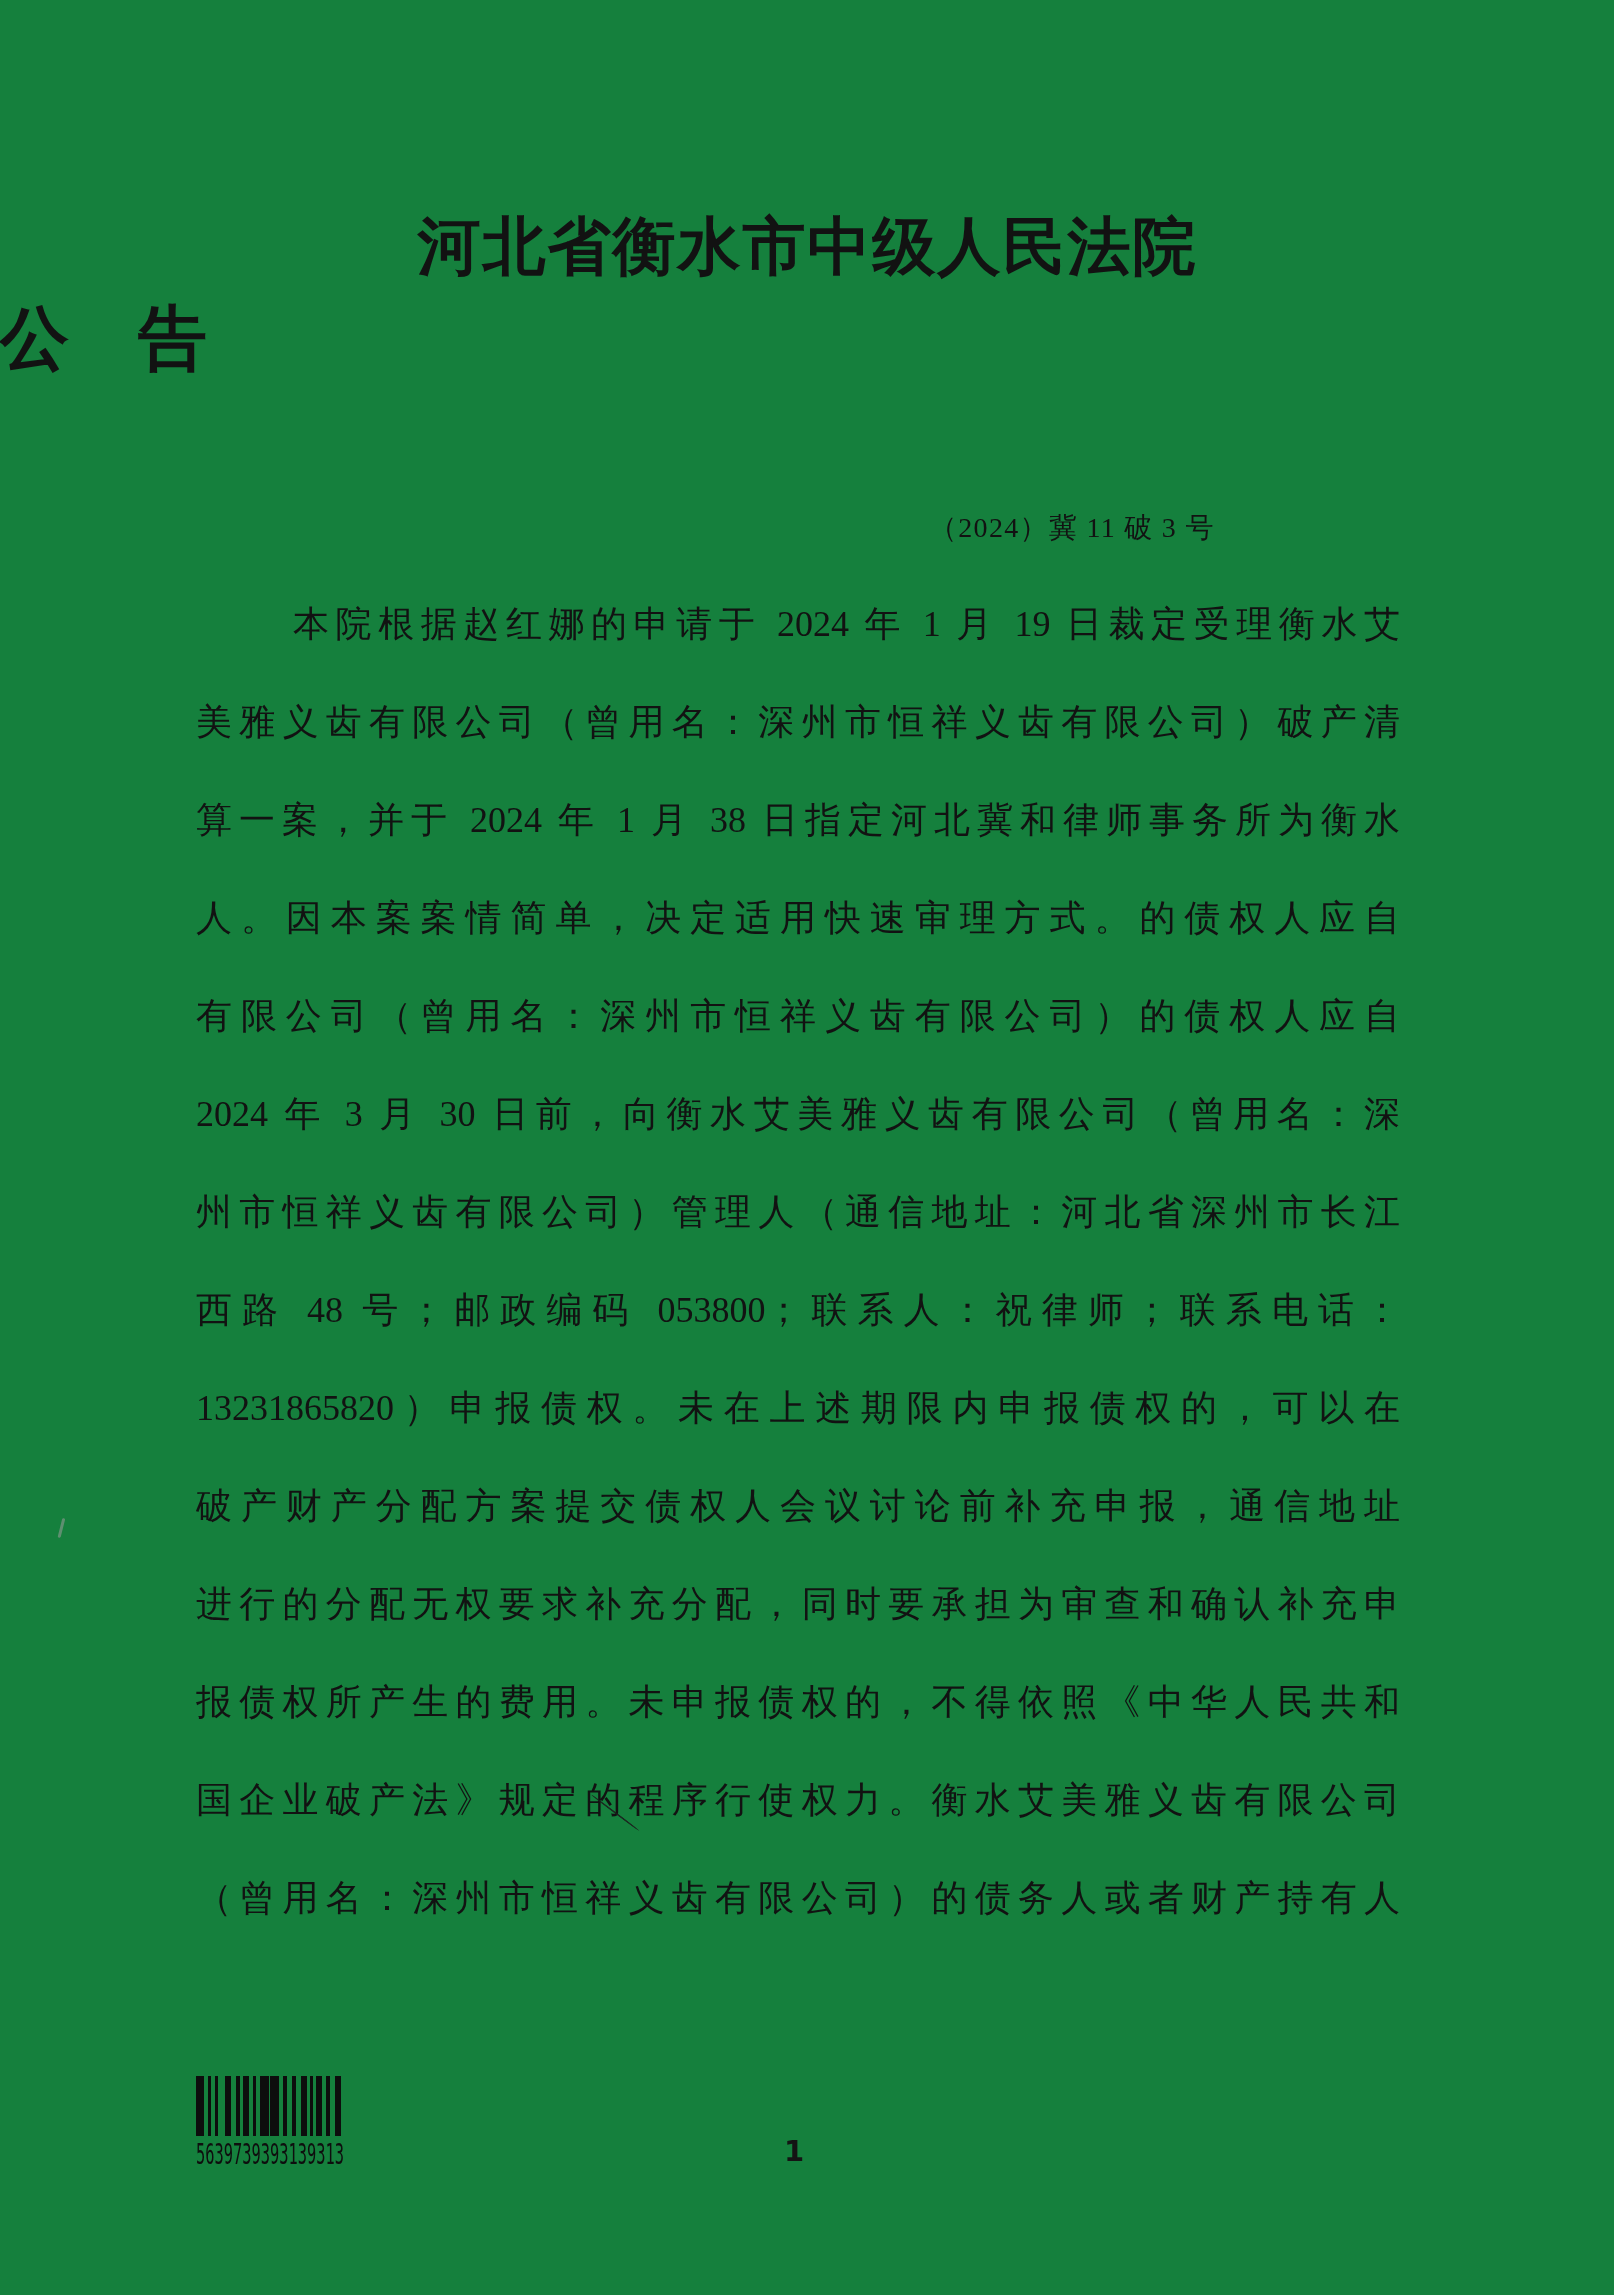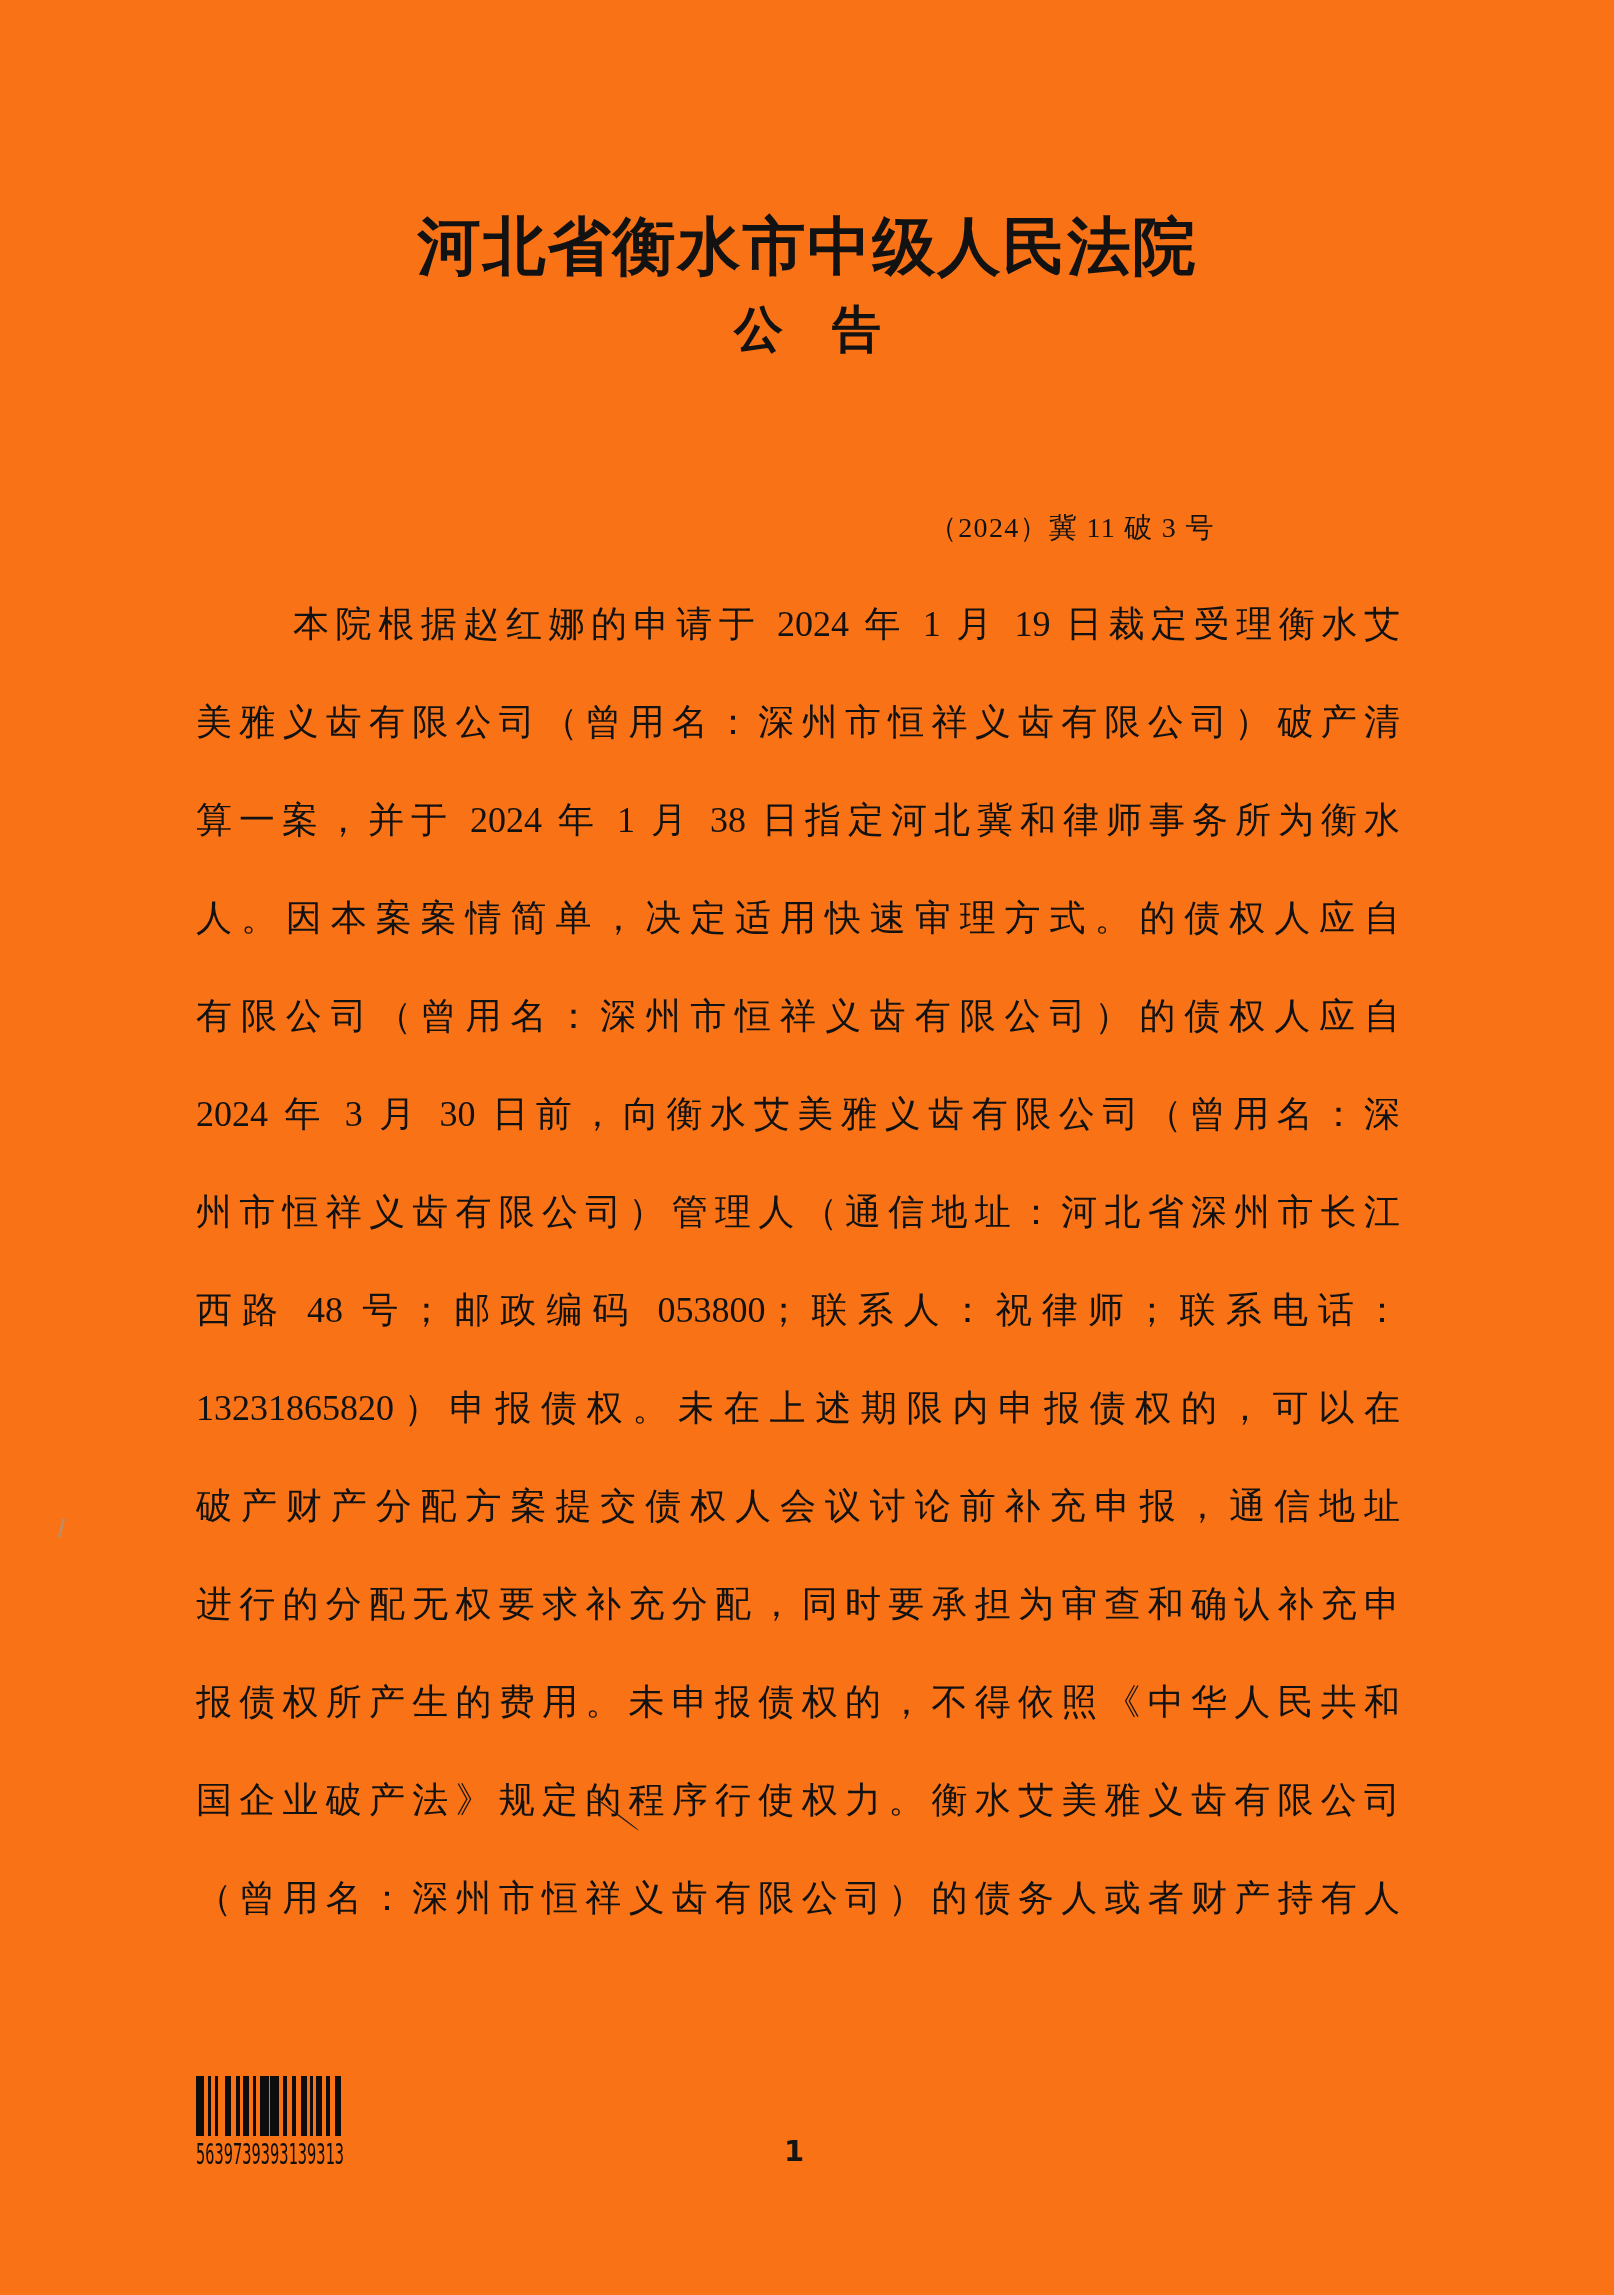--- a/index.html
+++ b/index.html
@@ -12,7 +12,7 @@
     width: 1615px;
     height: 2295px;
     margin: 0 auto;
-    background: #f97316;
+    background: #15803d;
     overflow: hidden;
     font-family: "Liberation Serif", "DejaVu Serif", serif;
     color: #121212;

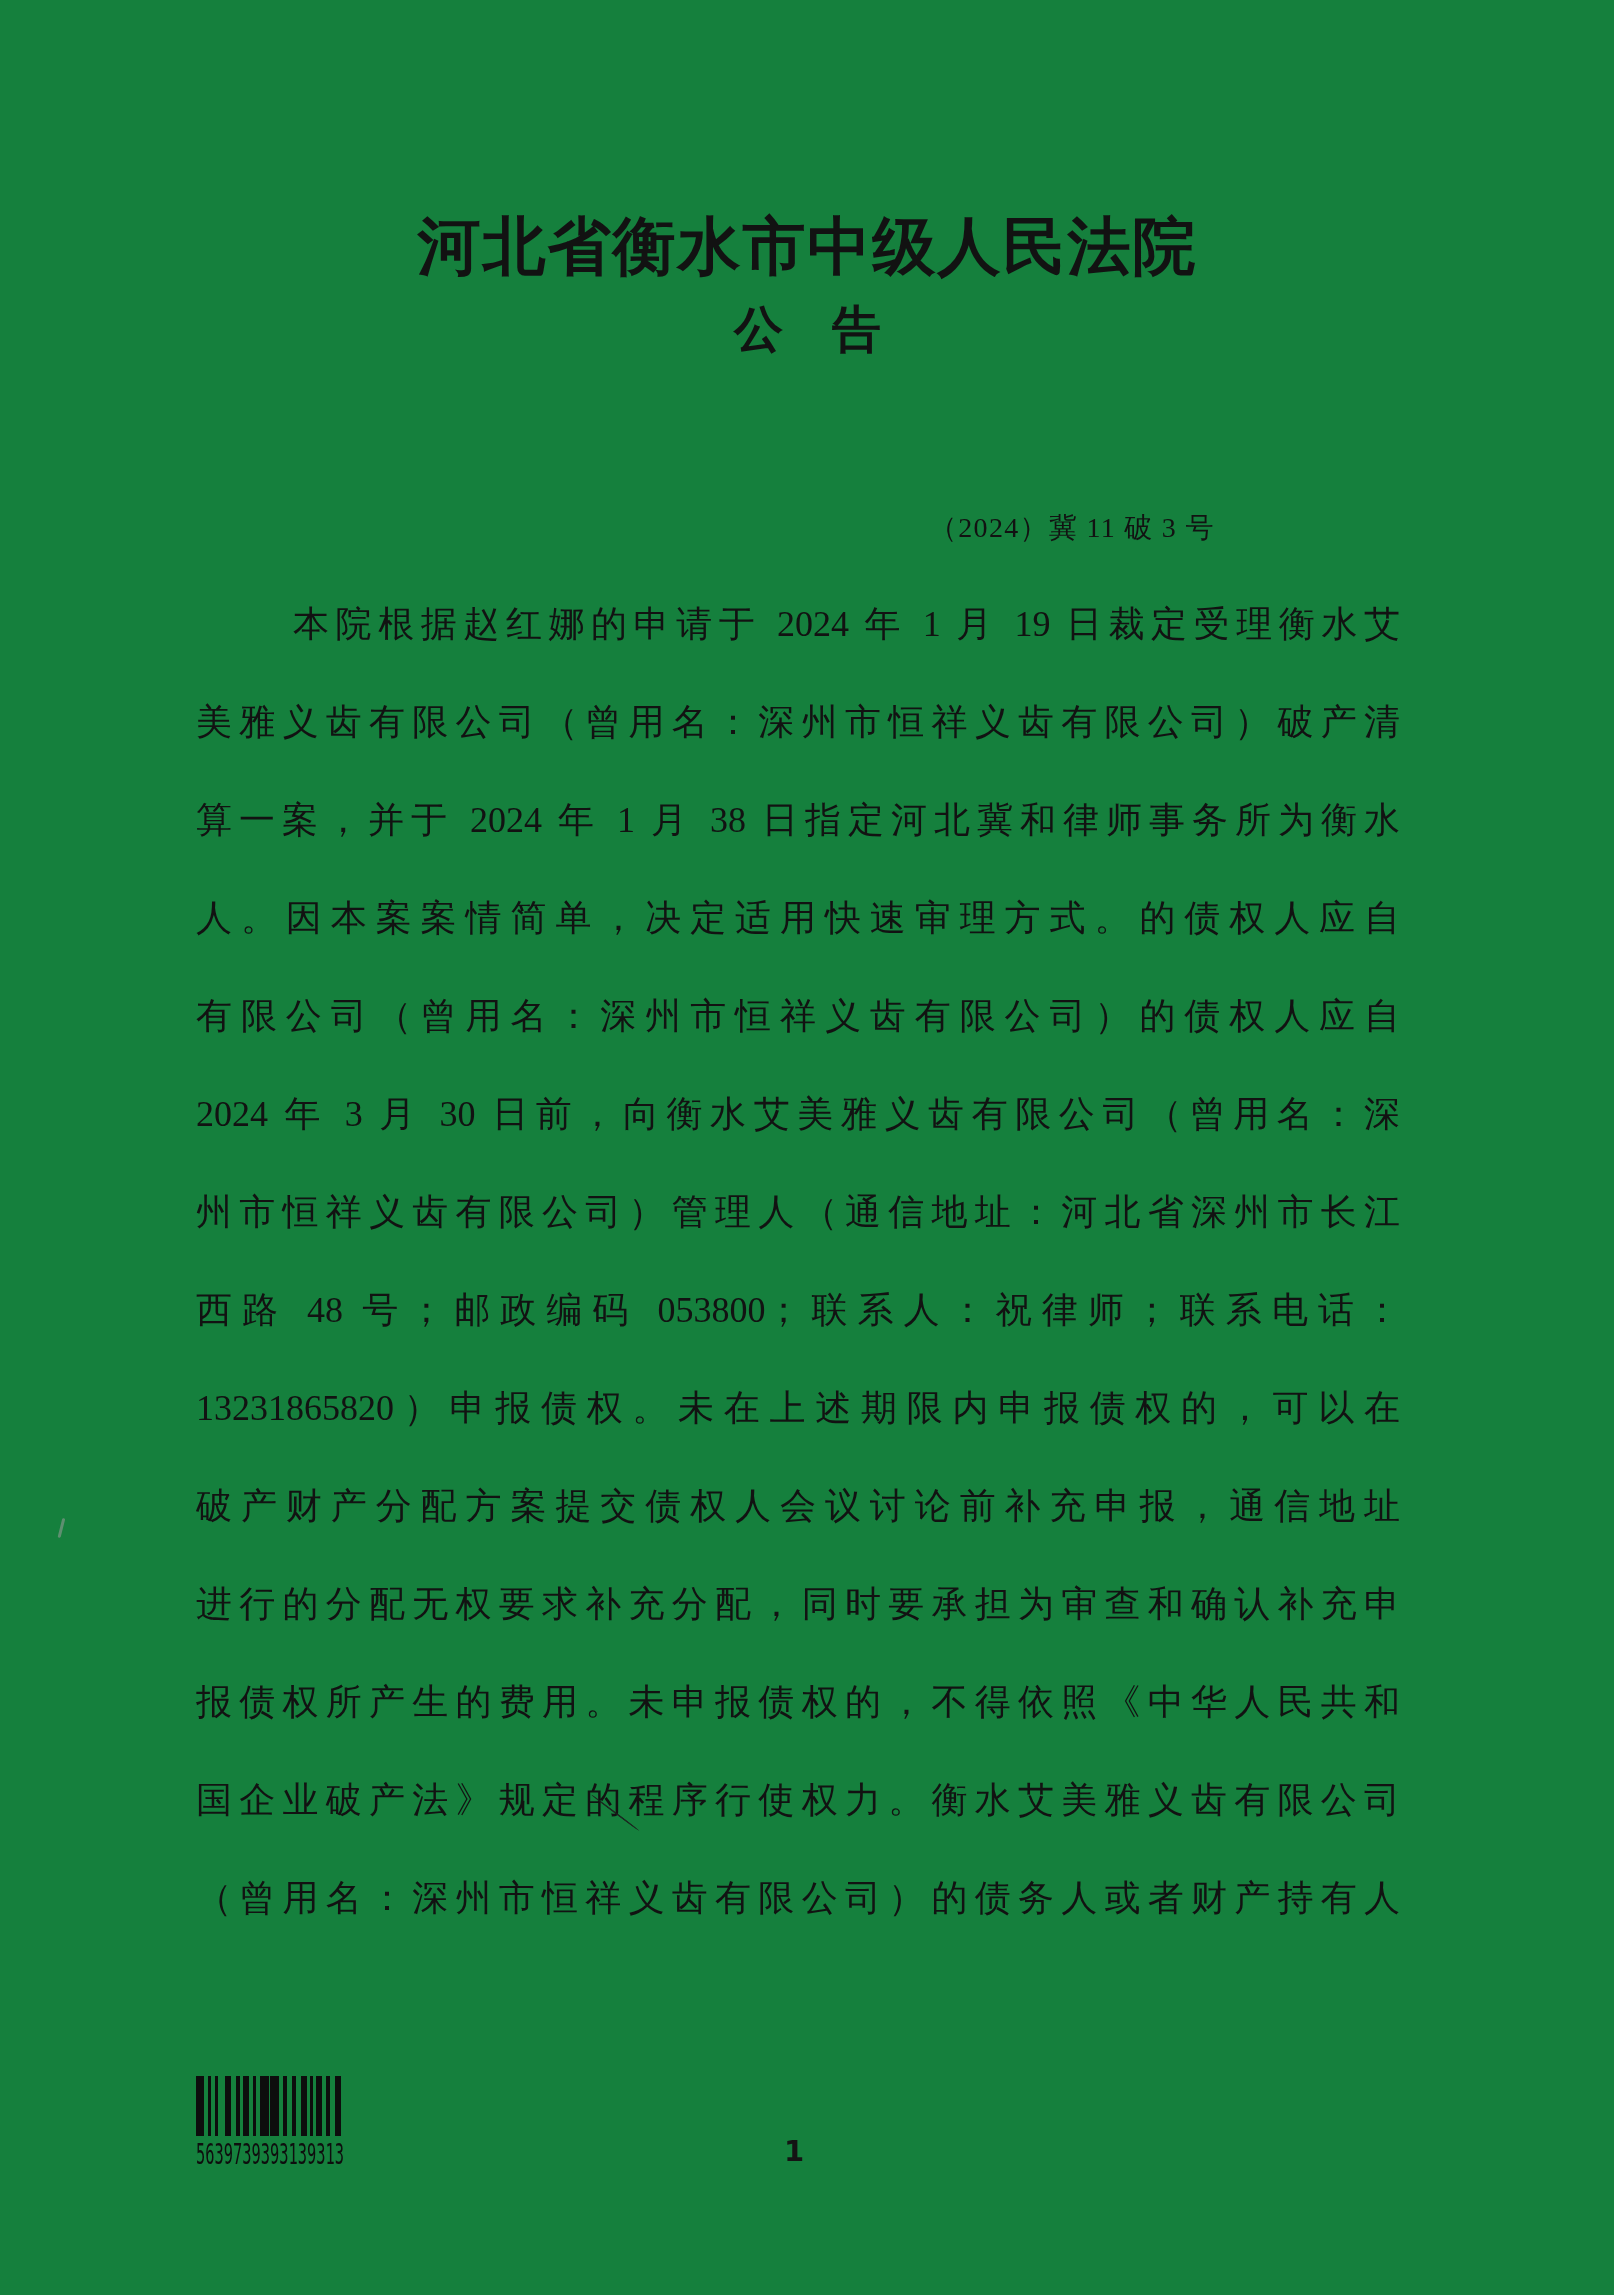--- a/index.html
+++ b/index.html
@@ -35,8 +35,8 @@
     top: 305px;
     left: 0;
     width: 100%;
-    text-align: center;
-    font-size: 49px;
+    text-align: left;
+    font-size: 69px;
     font-weight: bold;
     line-height: 1;
     white-space: nowrap;

